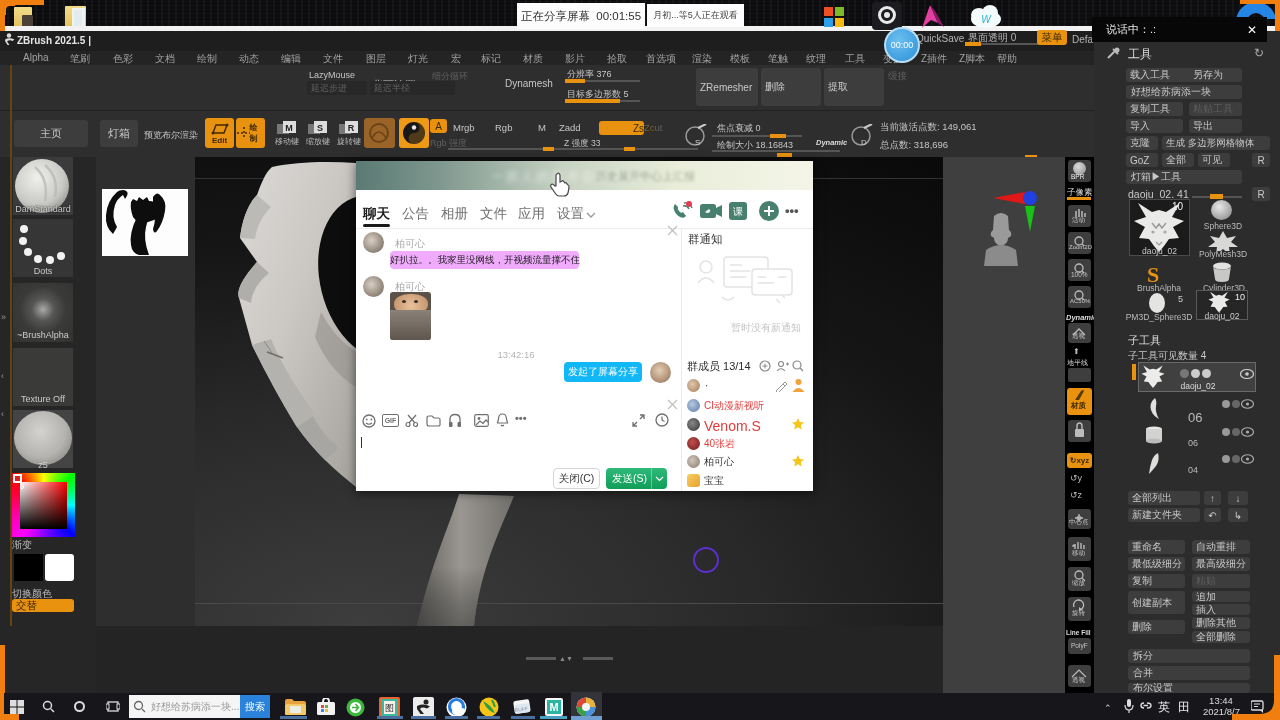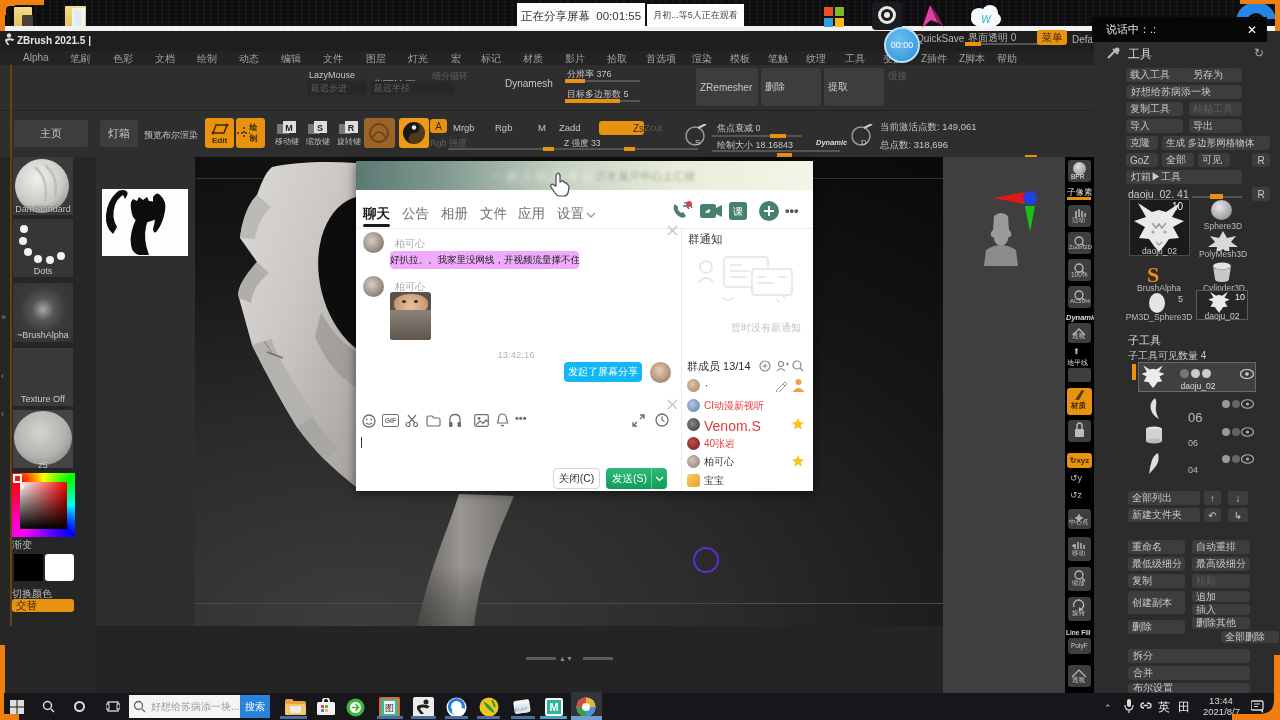--- a/index.html
+++ b/index.html
@@ -491,7 +491,7 @@
 <div class="btn abs" style="left:1192px;top:604px;width:58px;height:11px;">插入</div>
 <div class="btn abs" style="left:1128px;top:620px;width:57px;height:14px;">删除</div>
 <div class="btn abs" style="left:1192px;top:617px;width:58px;height:12px;">删除其他</div>
-<div class="btn abs" style="left:1192px;top:631px;width:58px;height:12px;margin-left:29px;">全部删除</div>
+<div class="btn abs" style="left:1192px;top:631px;width:58px;height:12px;">全部删除</div>
 <div class="btn abs" style="left:1128px;top:649px;width:122px;height:14px;justify-content:flex-start;padding-left:5px;">拆分</div>
 <div class="btn abs" style="left:1128px;top:666px;width:122px;height:14px;justify-content:flex-start;padding-left:5px;">合并</div>
 <div class="btn abs" style="left:1128px;top:683px;width:122px;height:10px;justify-content:flex-start;padding-left:5px;">布尔设置</div>

